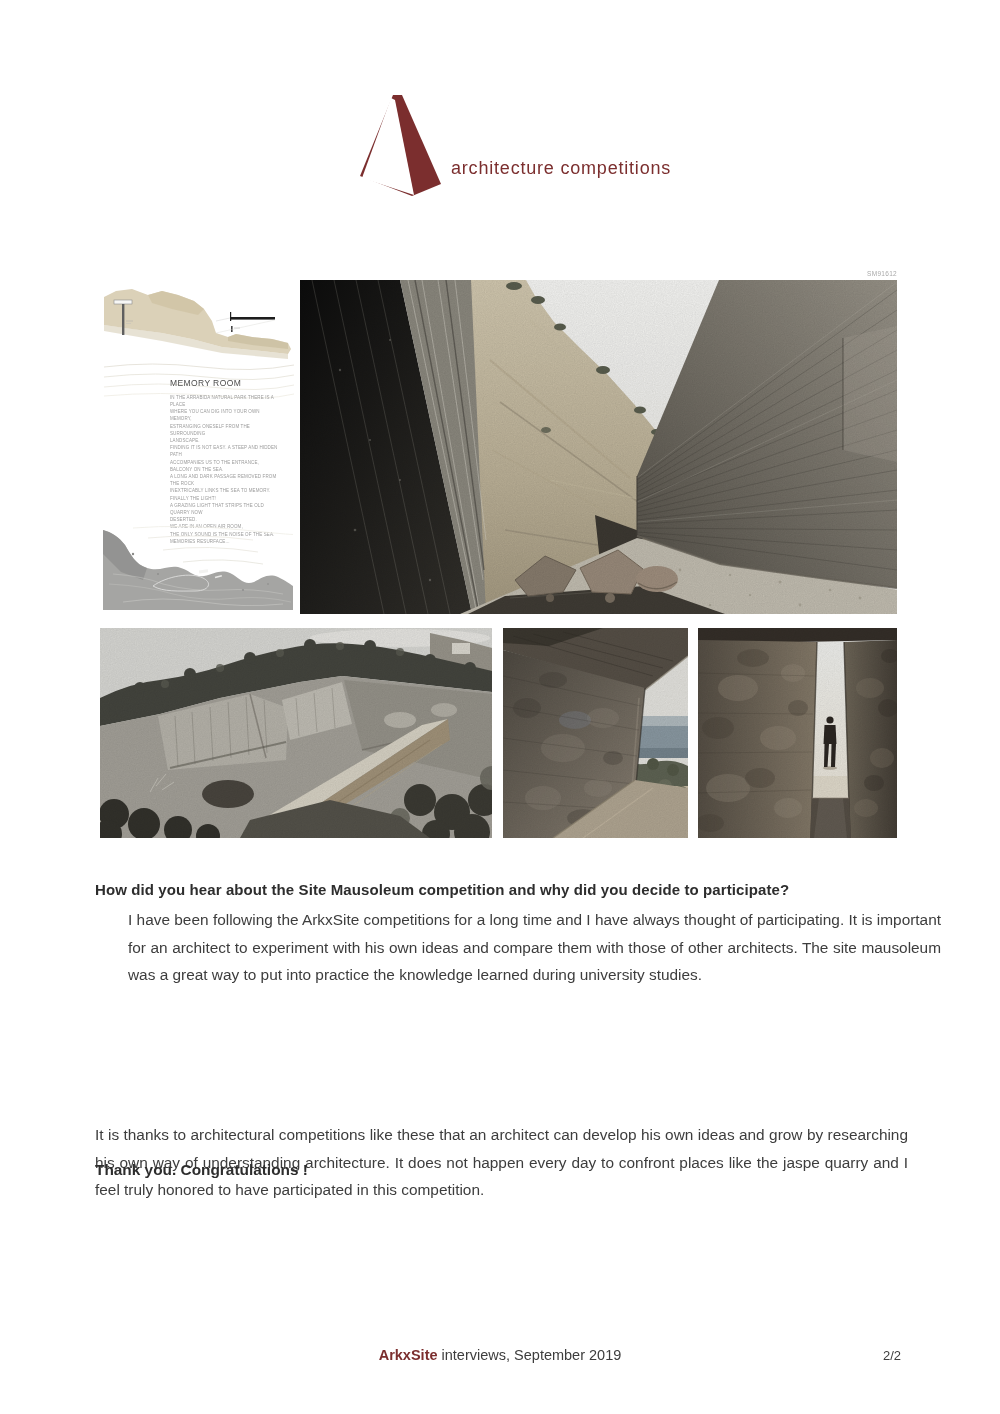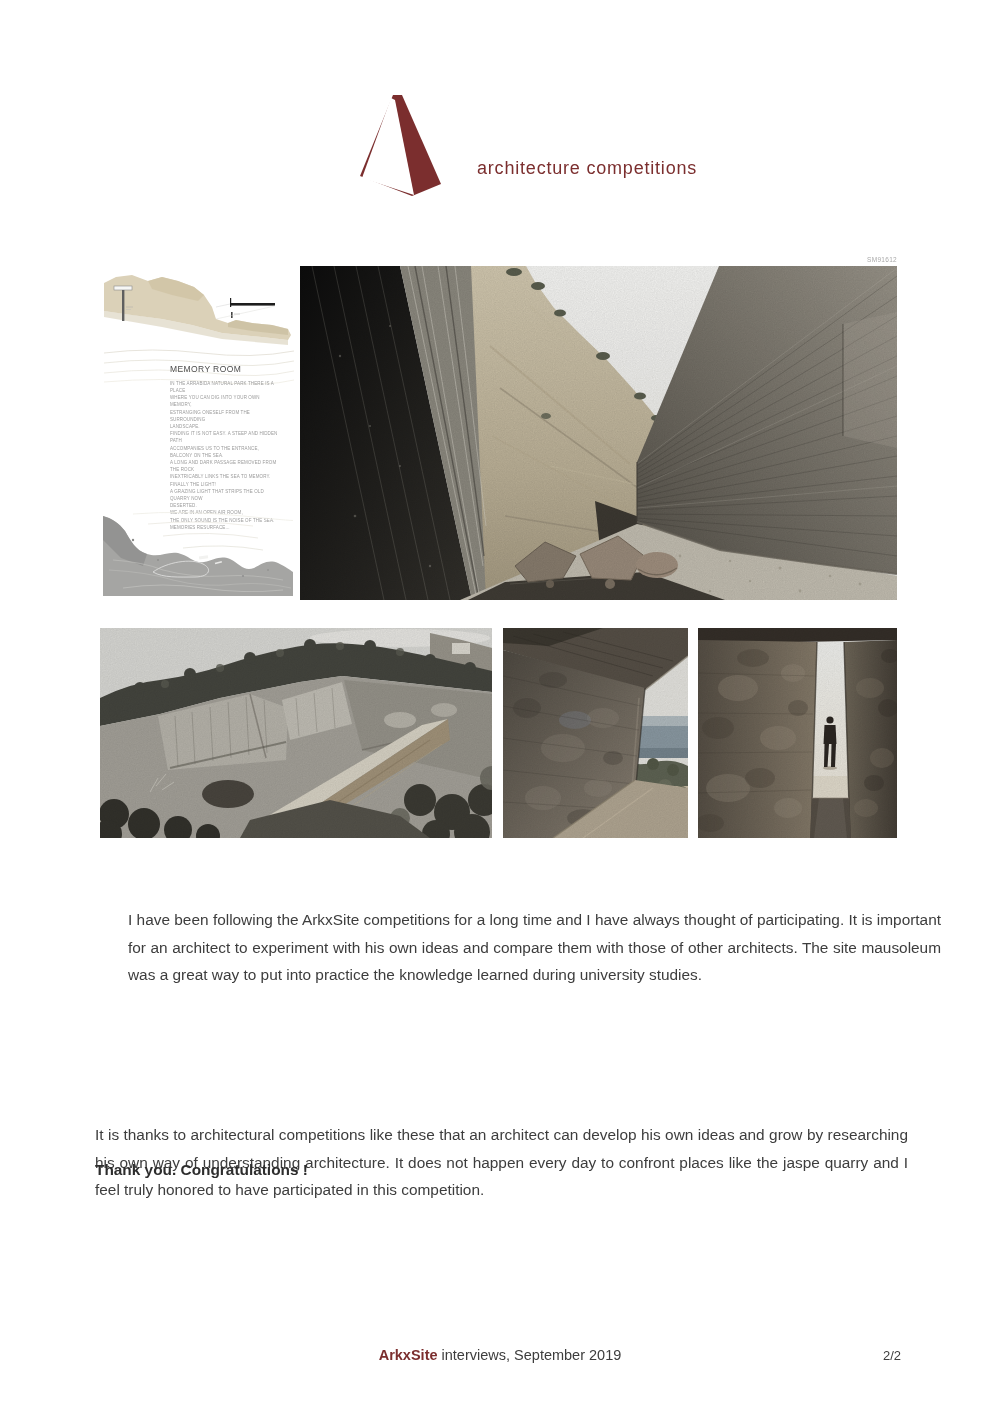--- a/index.html
+++ b/index.html
@@ -13,7 +13,7 @@
   .brand { position:absolute; left:448px; top:110px; font-size:46px; font-weight:normal;
            letter-spacing:2px; color:#7b2e2e; }
   .tagline { position:absolute; left:451px; top:158px; font-size:18px; letter-spacing:.8px;
-             color:#7b2e2e;margin-left:26px; }
+             color:#7b2e2e; }
   
   .board { position:absolute; left:100px; top:266px; width:797px; height:334px; }
   .board-code { position:absolute; right:0; top:-10px; font-size:6.5px; color:#a9a9a9;

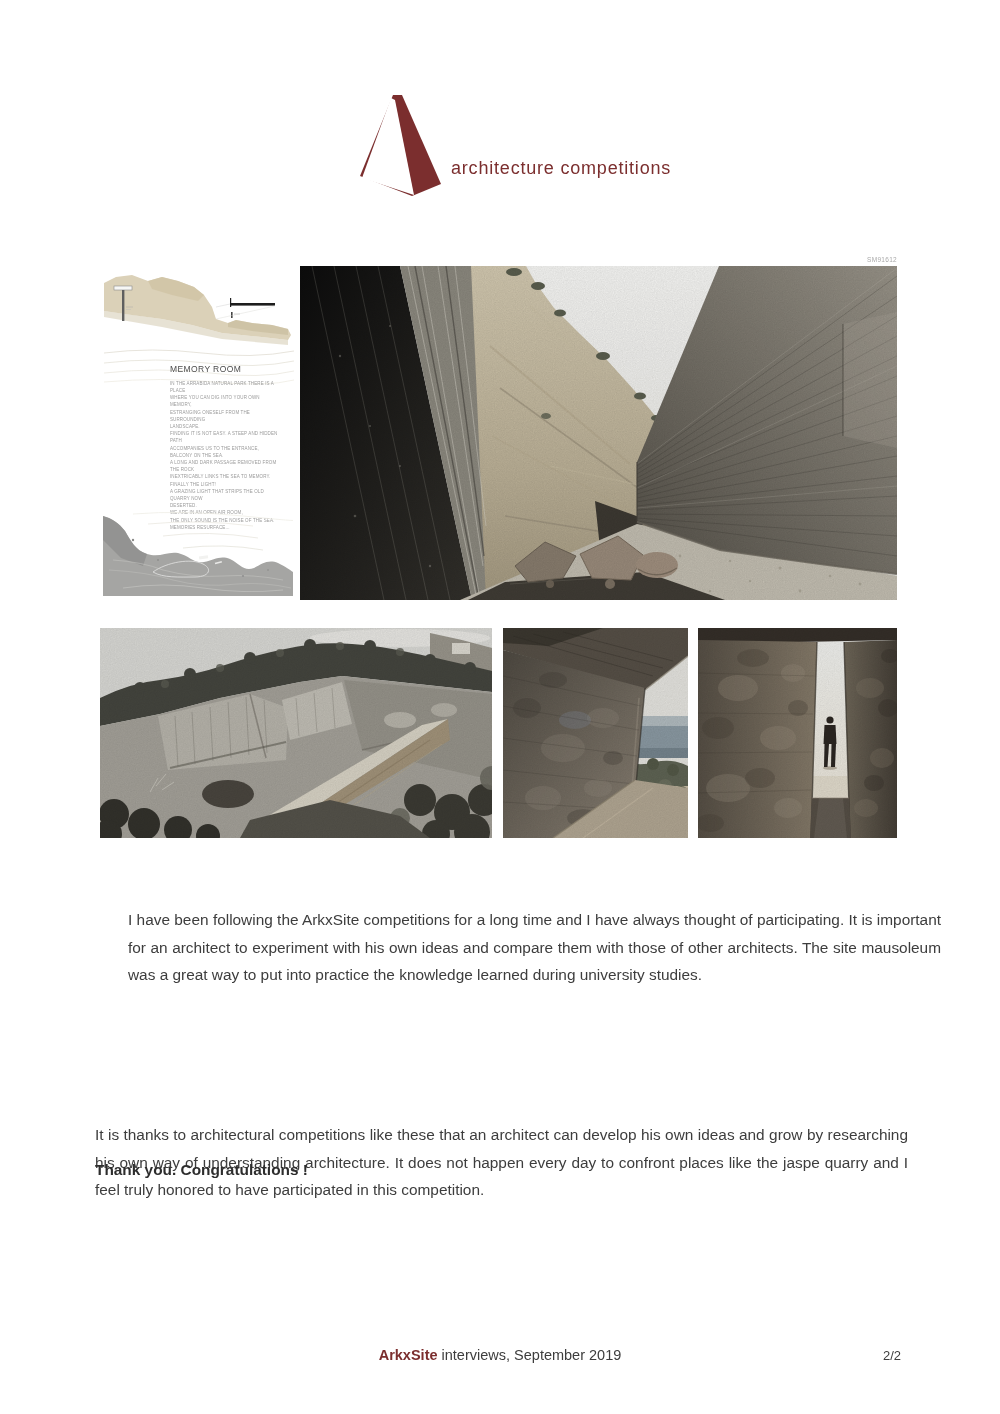--- a/index.html
+++ b/index.html
@@ -15,7 +15,7 @@
   .tagline { position:absolute; left:451px; top:158px; font-size:18px; letter-spacing:.8px;
              color:#7b2e2e; }
   
-  .board { position:absolute; left:100px; top:266px; width:797px; height:334px; }
+  .board { position:absolute; left:100px; top:280px; width:797px; height:334px; }
   .board-code { position:absolute; right:0; top:-10px; font-size:6.5px; color:#a9a9a9;
                 letter-spacing:.3px; }
   .section-svg { position:absolute; left:2px; top:0; width:194px; height:122px; }

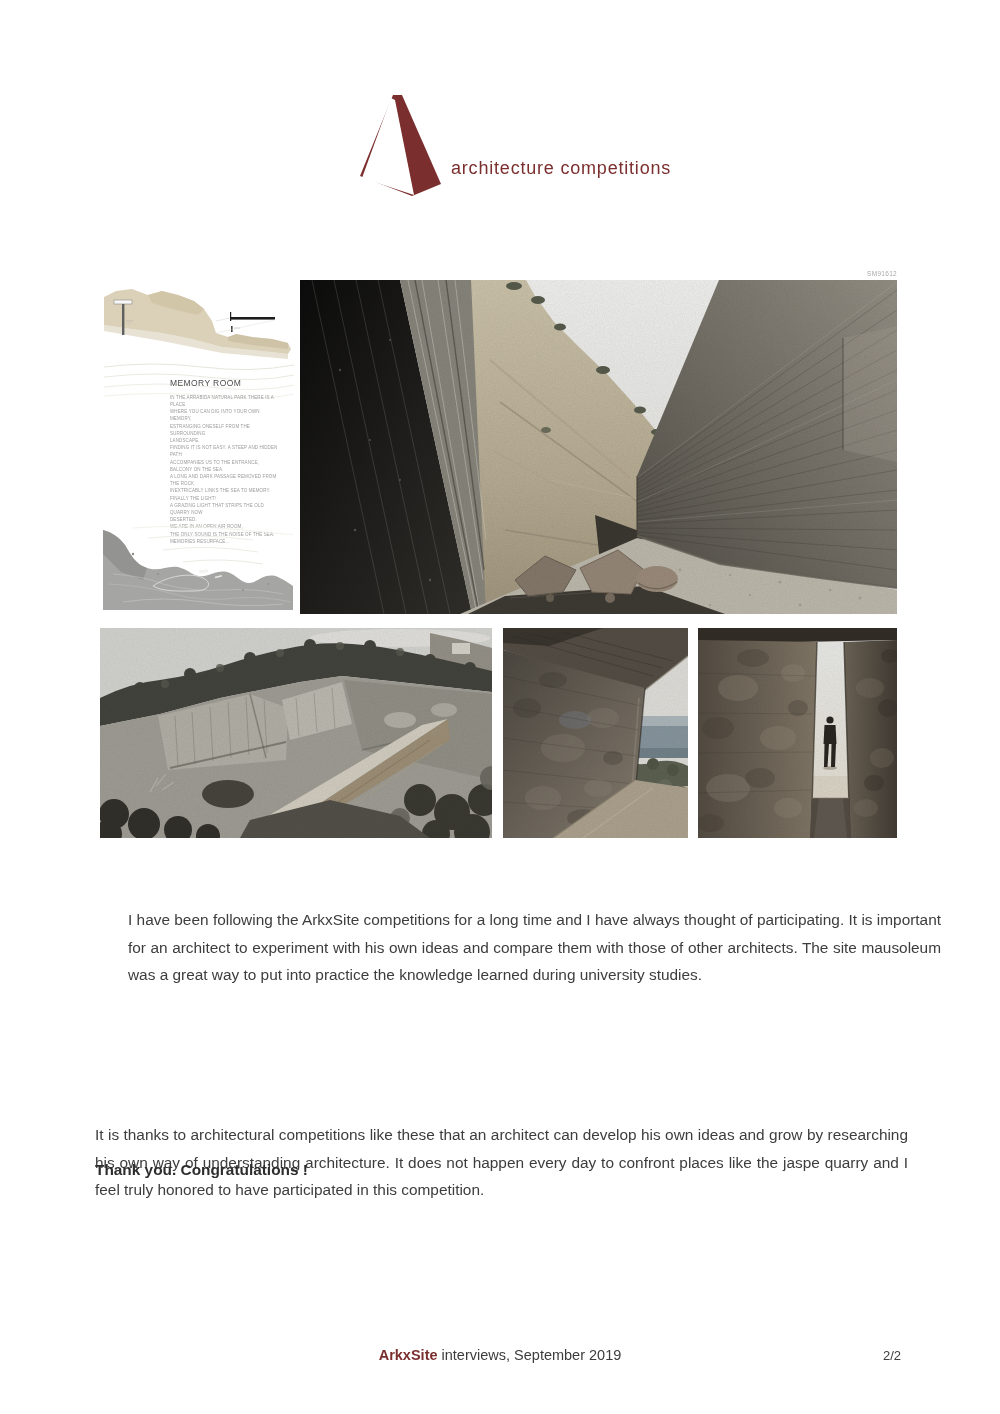--- a/index.html
+++ b/index.html
@@ -485,6 +485,7 @@
     </svg>
   </div>
 
+  <div class="qa-q" id="q1">How did you hear about the Site Mausoleum competition and why did you decide to participate?</div>
   <div class="qa-a" id="a1">I have been following the ArkxSite competitions for a long time and I have always thought of participating. It is important for an architect to experiment with his own ideas and compare them with those of other architects.  The site mausoleum was a great way to put into practice the knowledge learned during university studies.</div>
   <div class="qa-a" id="a2">It is thanks to architectural competitions like these that an architect can develop his own ideas and grow by researching his own way of understanding architecture.  It does not happen every day to confront places like the jaspe quarry and I feel truly honored to have participated in this competition.</div>
   <div class="closing">Thank you.  Congratulations !</div>

